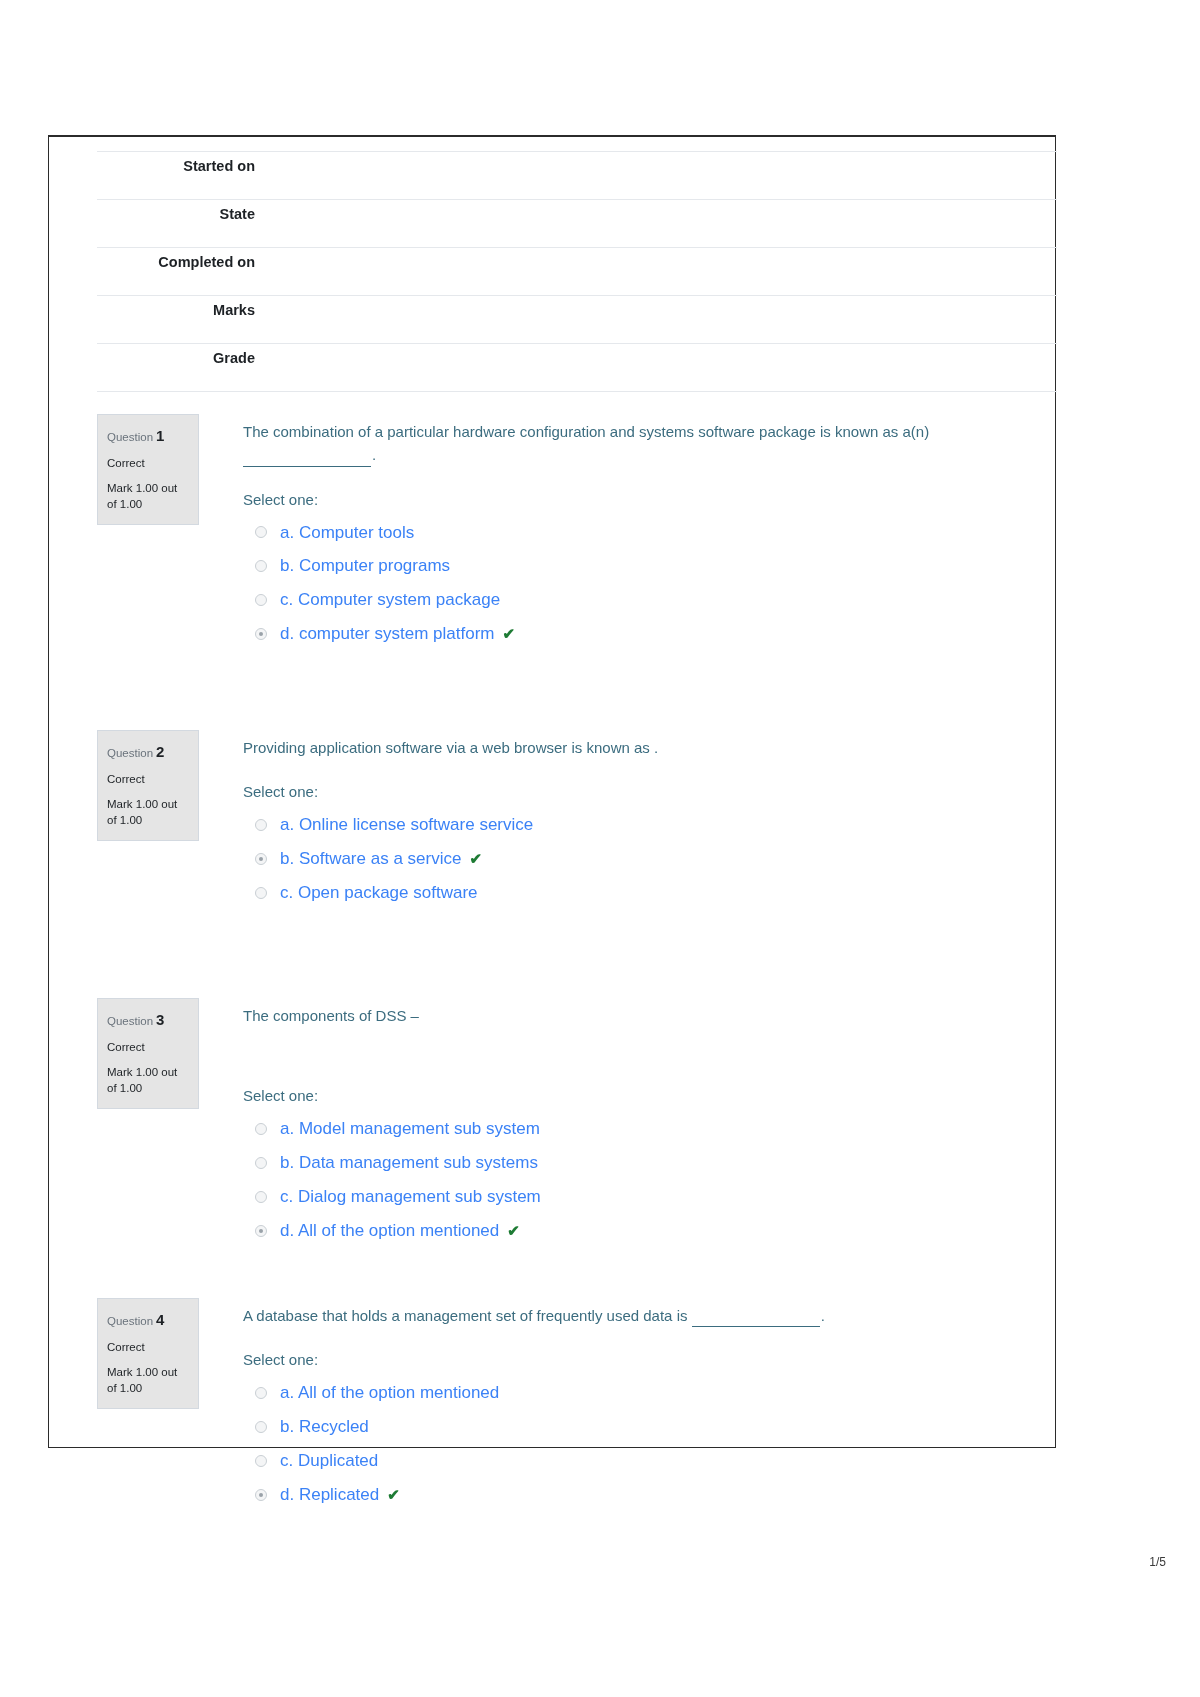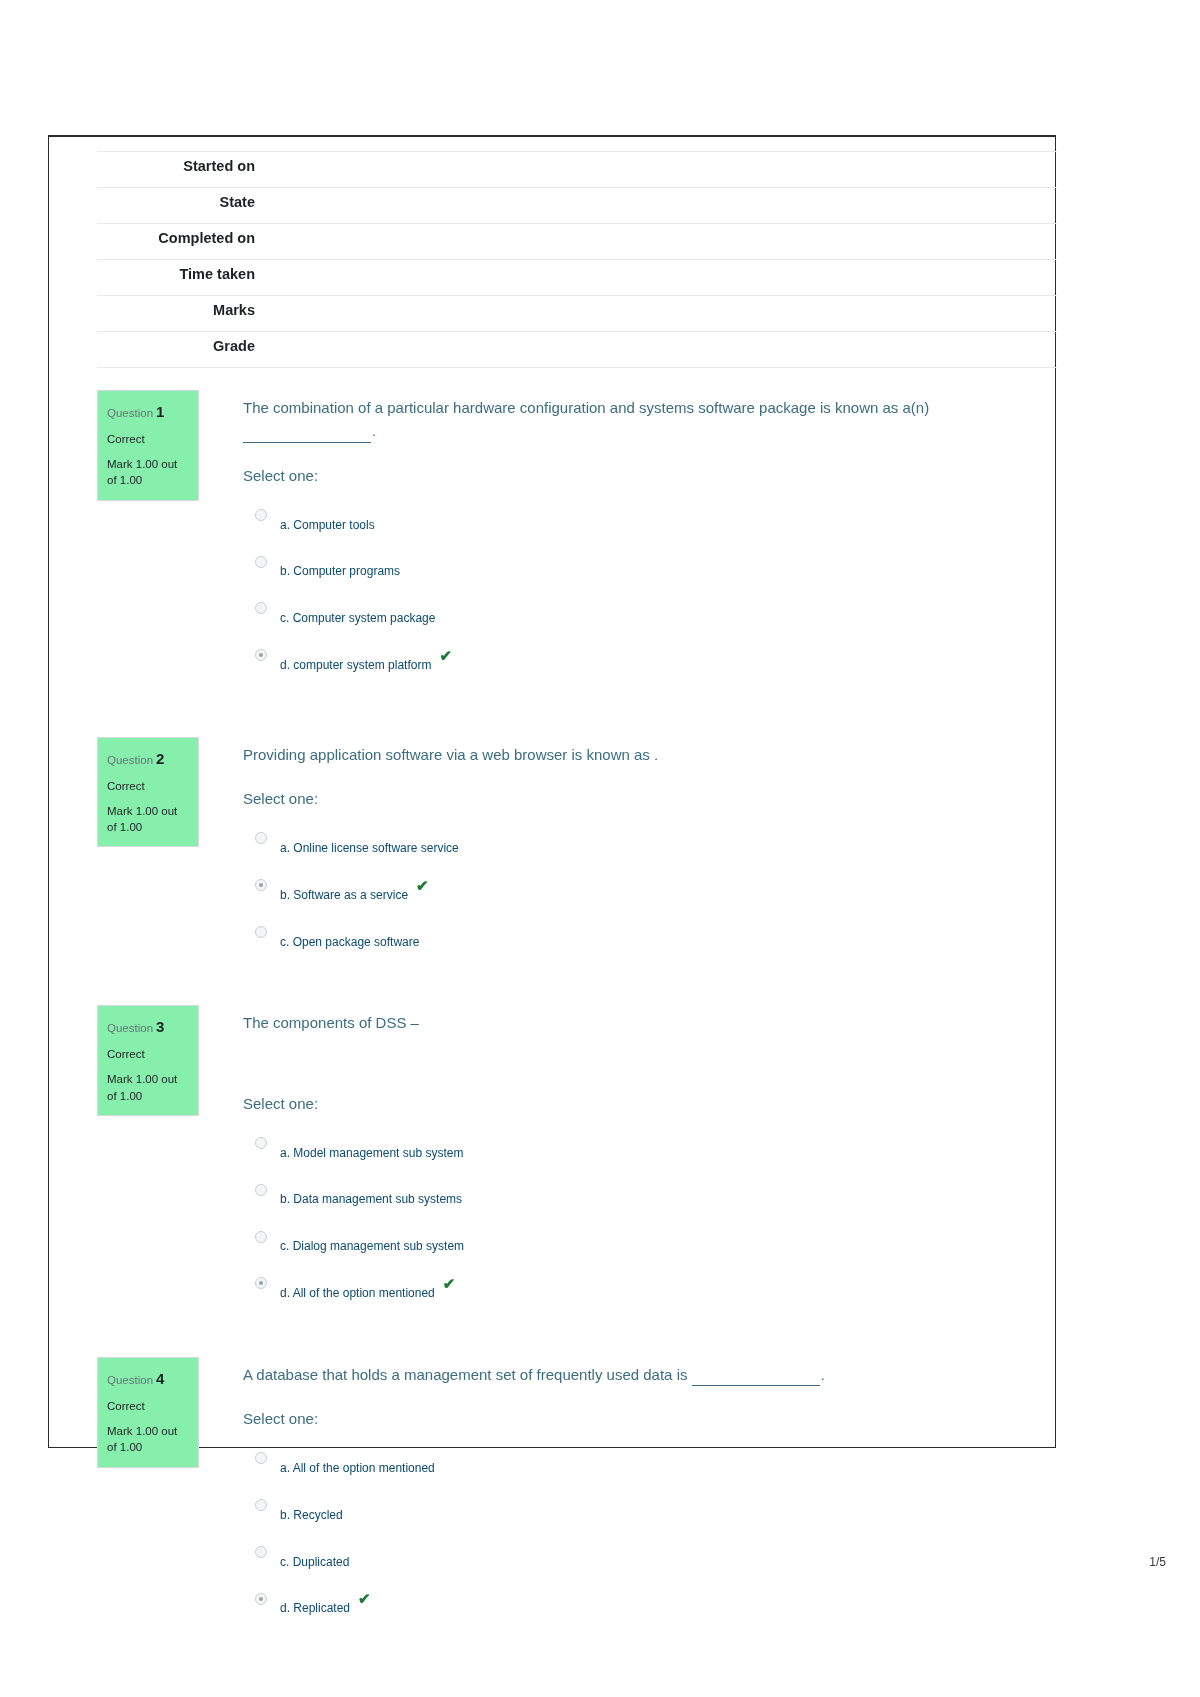--- a/index.html
+++ b/index.html
@@ -43,7 +43,7 @@
   .summary-table th {
     width: 168px;
     text-align: right;
-    padding: 6px 10px 13px 0;
+    padding: 6px 10px 25px 0;
     font-size: 14.5px;
     font-weight: bold;
     color: #1d2125;

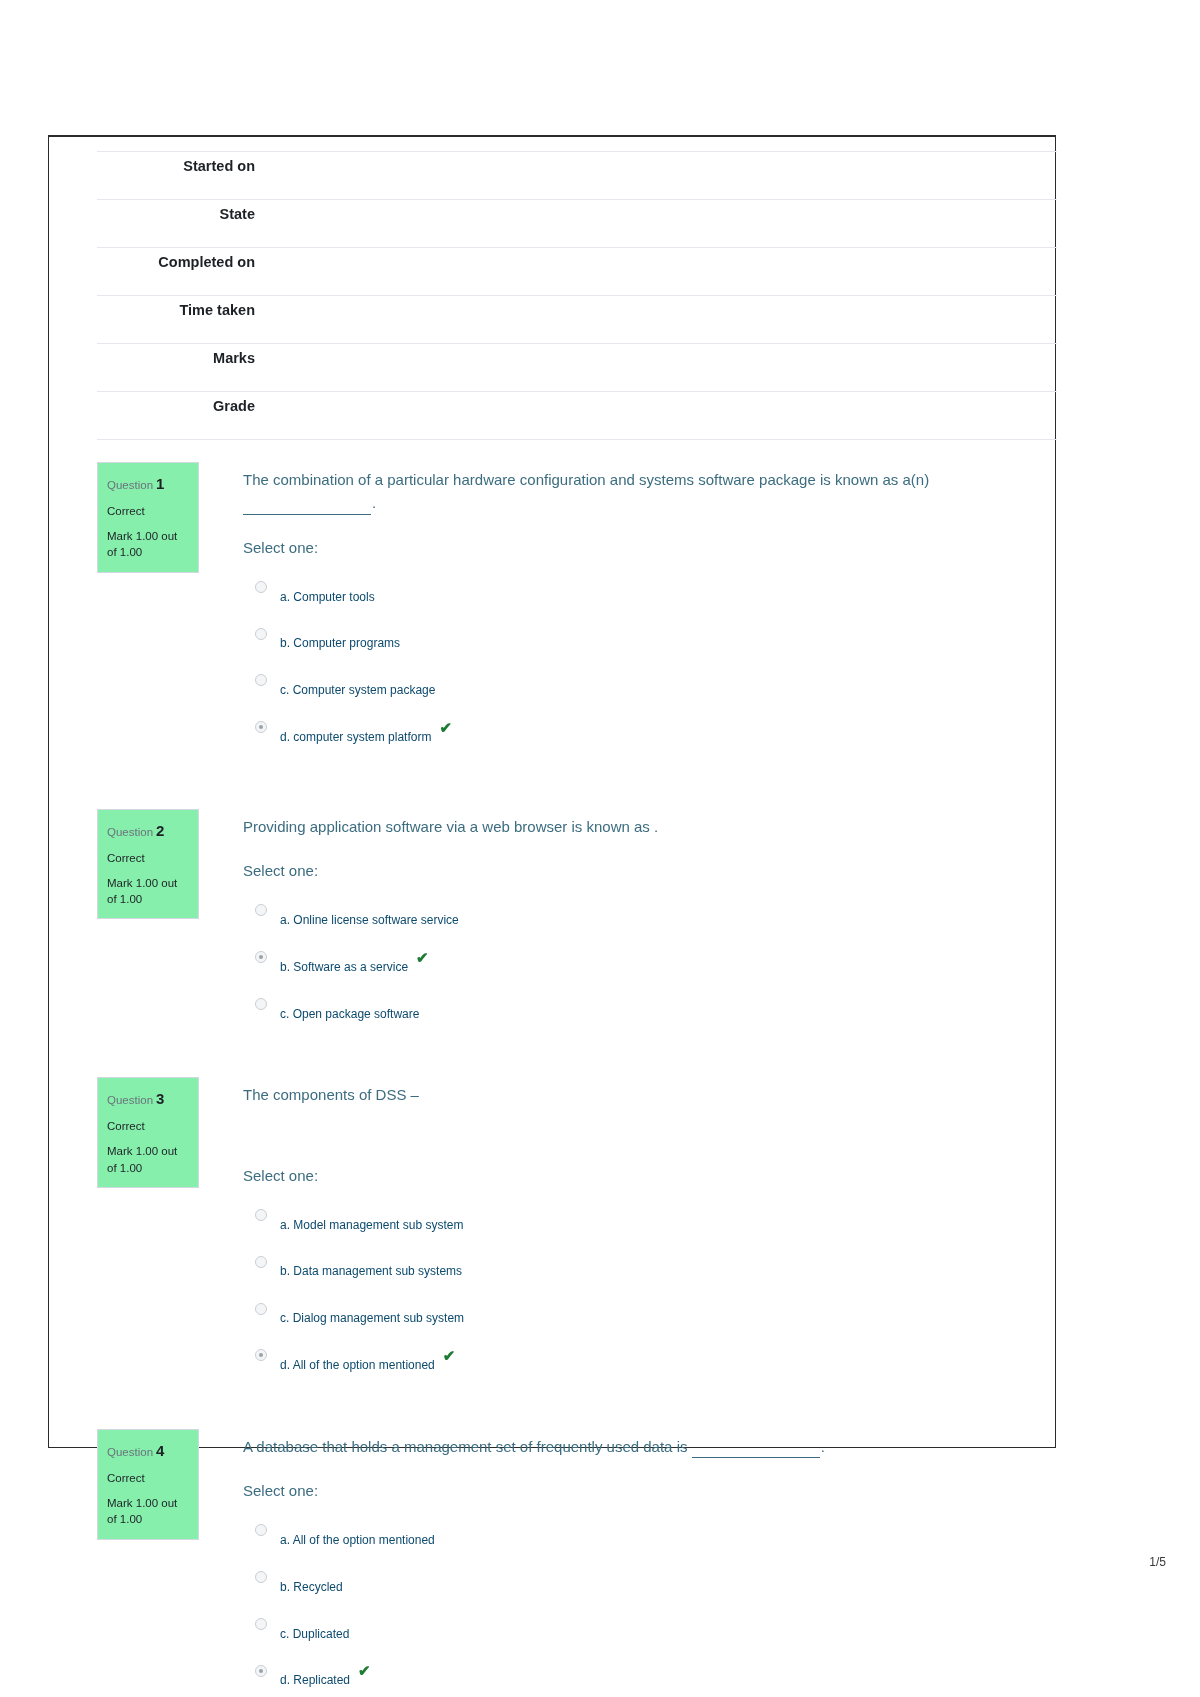--- a/index.html
+++ b/index.html
@@ -191,10 +191,6 @@
             <td></td>
           </tr>
           <tr>
-            <th>Time taken</th>
-            <td></td>
-          </tr>
-          <tr>
             <th>Marks</th>
             <td></td>
           </tr>

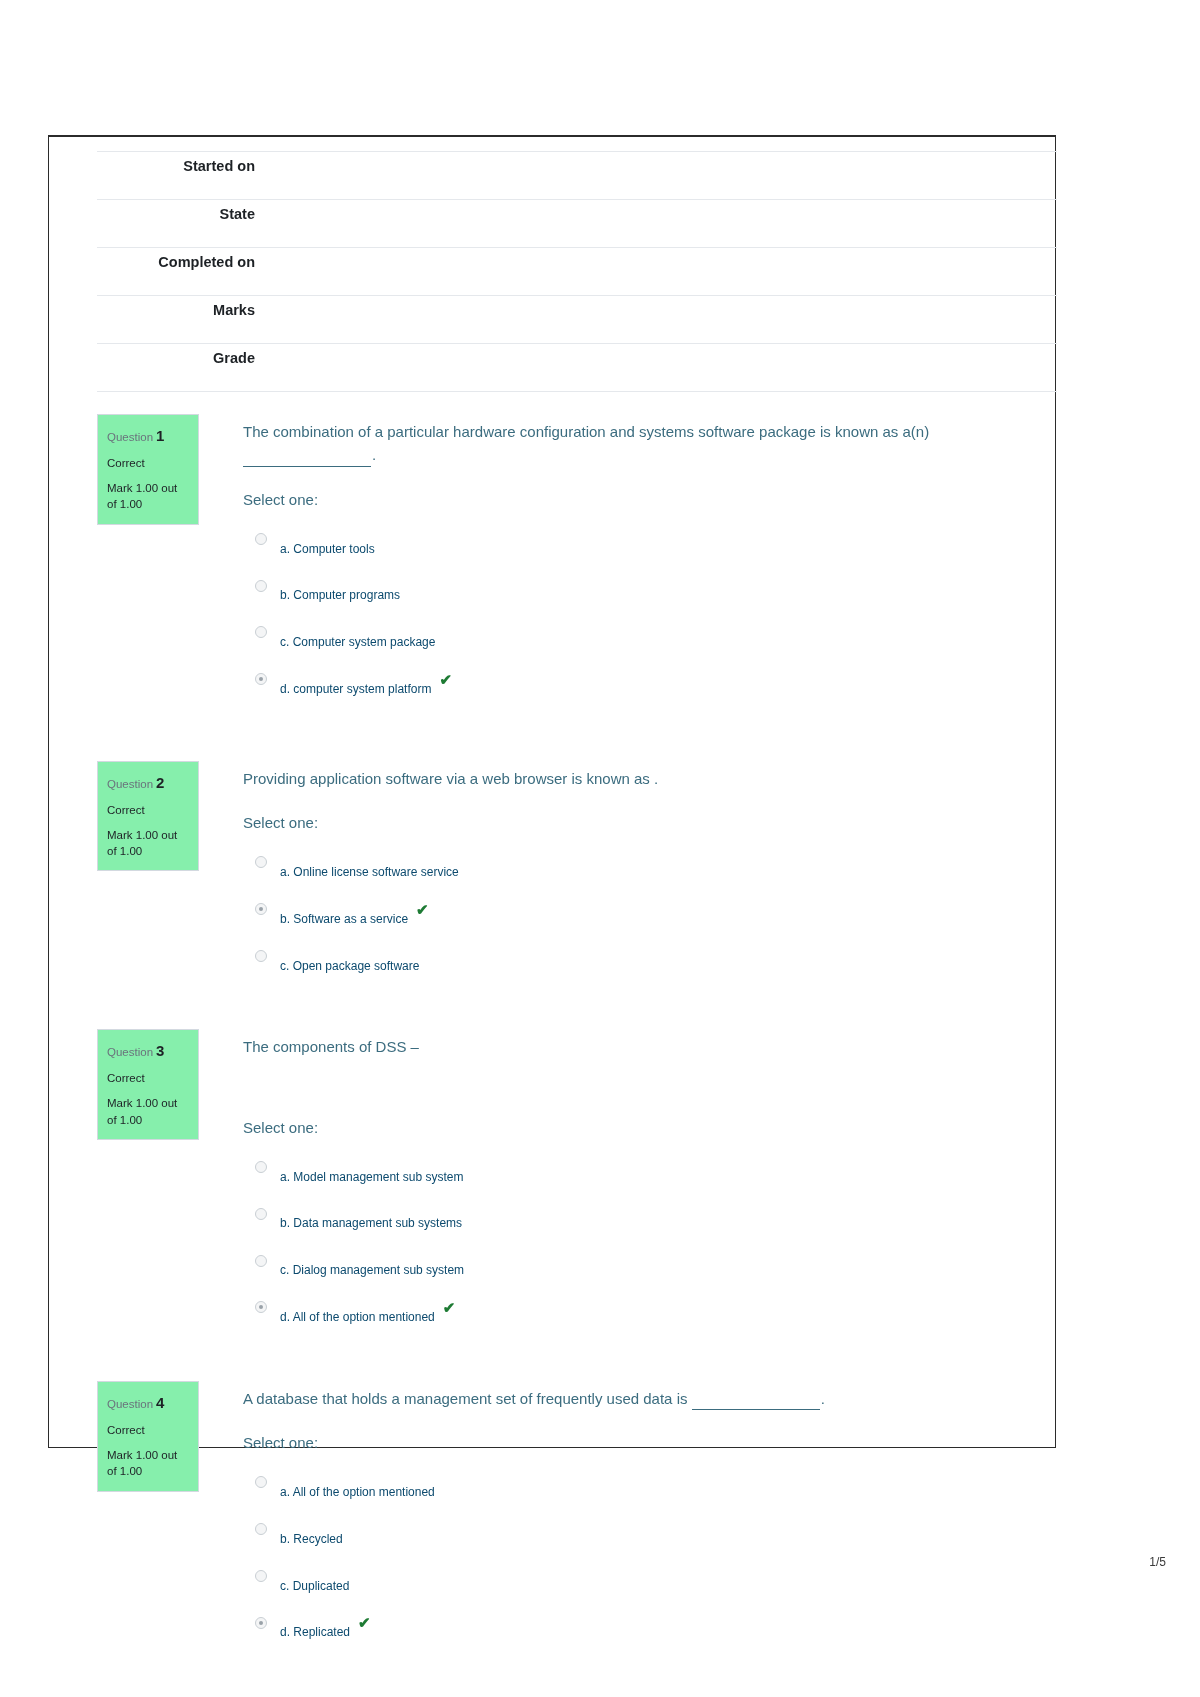--- a/index.html
+++ b/index.html
@@ -67,7 +67,7 @@
     left: 0; top: 0;
     width: 102px;
     border: 1px solid #d3d9e0;
-    background: #86efac;
+    background: #e5e5e5;
     padding: 10px 9px 11px 9px;
   }
   .q-info-number {

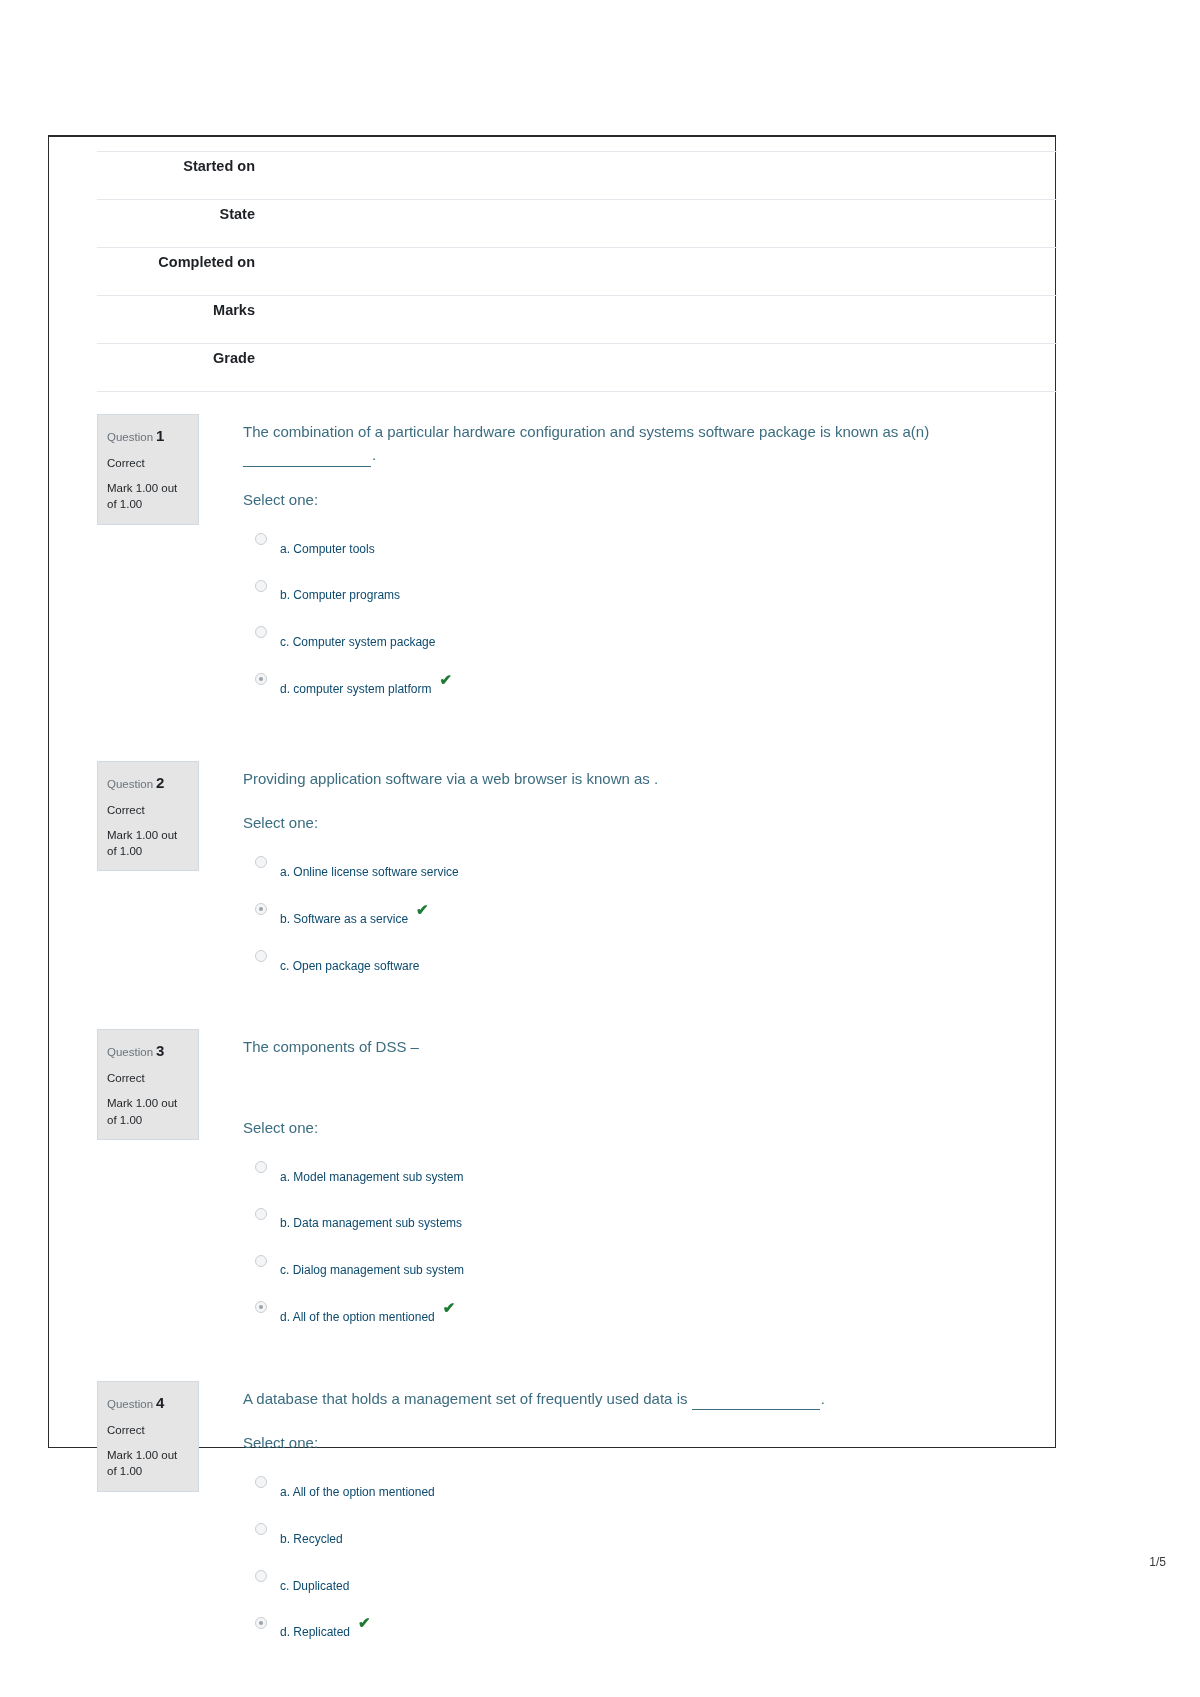--- a/index.html
+++ b/index.html
@@ -149,9 +149,8 @@
     background: #9aa2a9;
   }
   .answer-label {
-    font-size: 12px;
-    color: #0c4a6e;
-    margin-top: 20px;
+    font-size: 17px;
+    color: #3b82f6;
   }
   .tick {
     color: #1e7b34;

